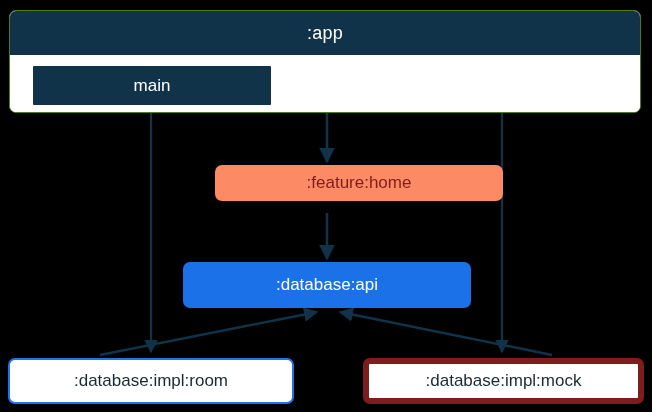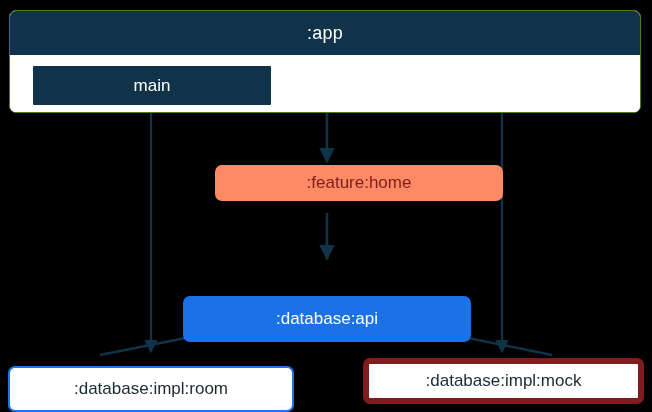--- a/index.html
+++ b/index.html
@@ -112,7 +112,6 @@
     height: 46px;
     background: #1b72e8;
     color: #ffffff;
-    margin-top: 34px;
   }
   .node-impl-room {
     left: 8px;

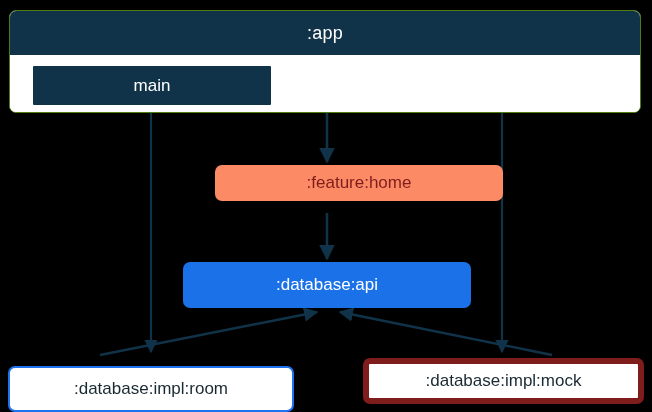--- a/index.html
+++ b/index.html
@@ -121,7 +121,6 @@
     background: #ffffff;
     color: #1a2a33;
     border: 2px solid #1f73ef;
-    margin-top: 8px;
   }
   .node-impl-mock {
     left: 363px;

